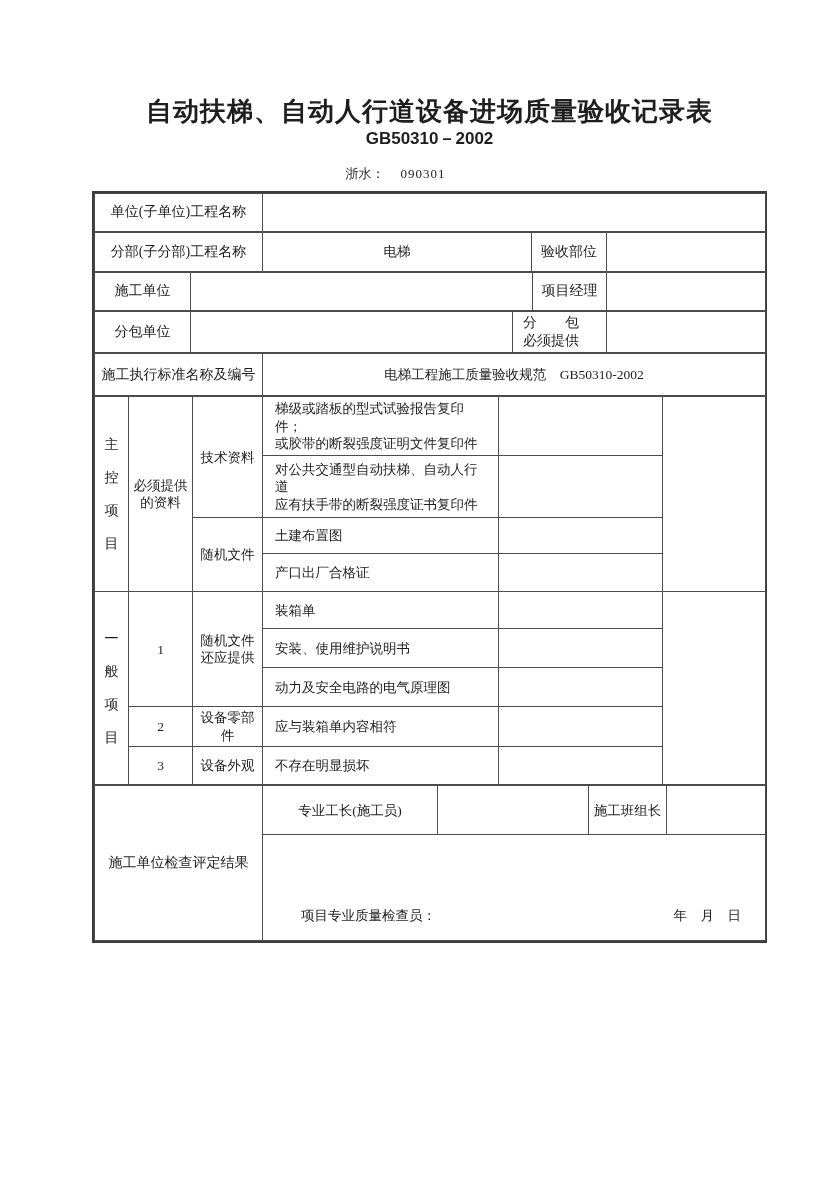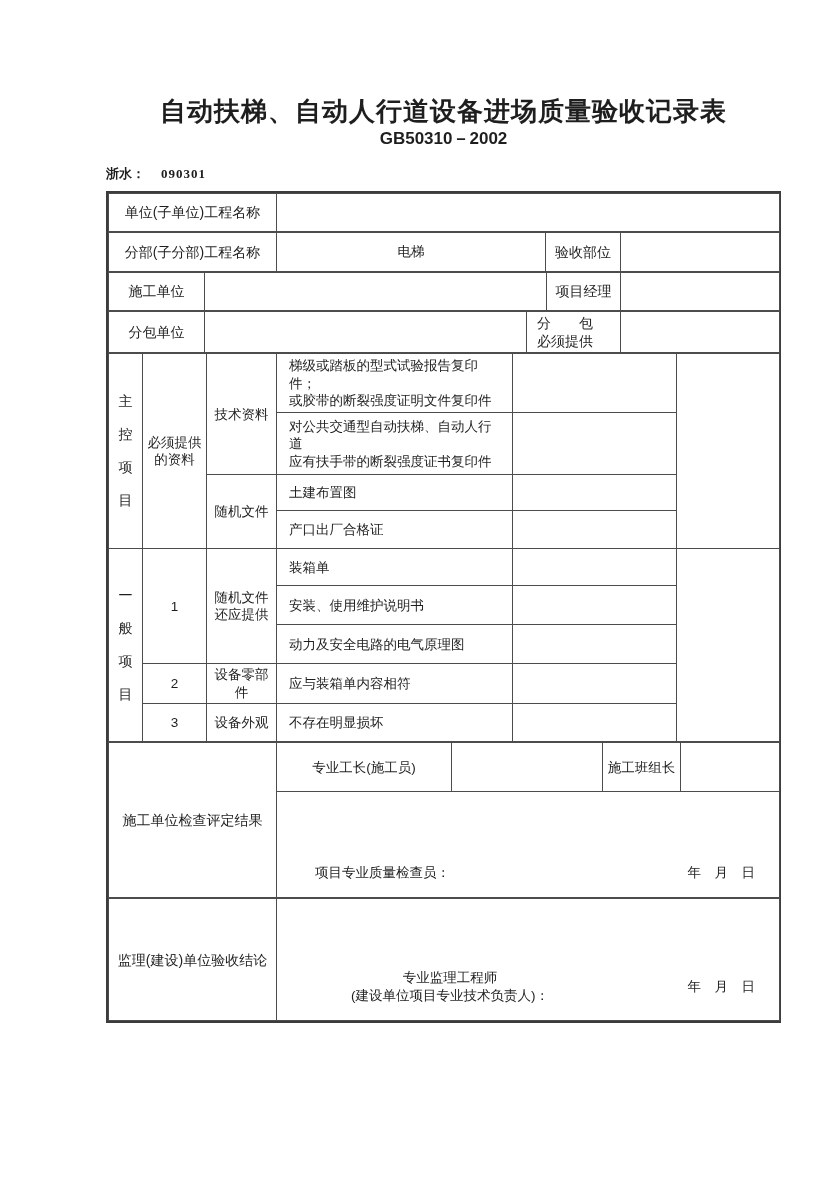--- a/index.html
+++ b/index.html
@@ -11,7 +11,7 @@
     color:#1e1e1e;
     position:relative;
   }
-  .page { position:absolute; left:14px; top:0; width:700px; height:1186px; background:#fff; }
+  .page { position:absolute; left:0; top:0; width:700px; height:1186px; background:#fff; }
 
   
   .doc-header { position:absolute; left:92px; top:97px; width:675px; text-align:center; }

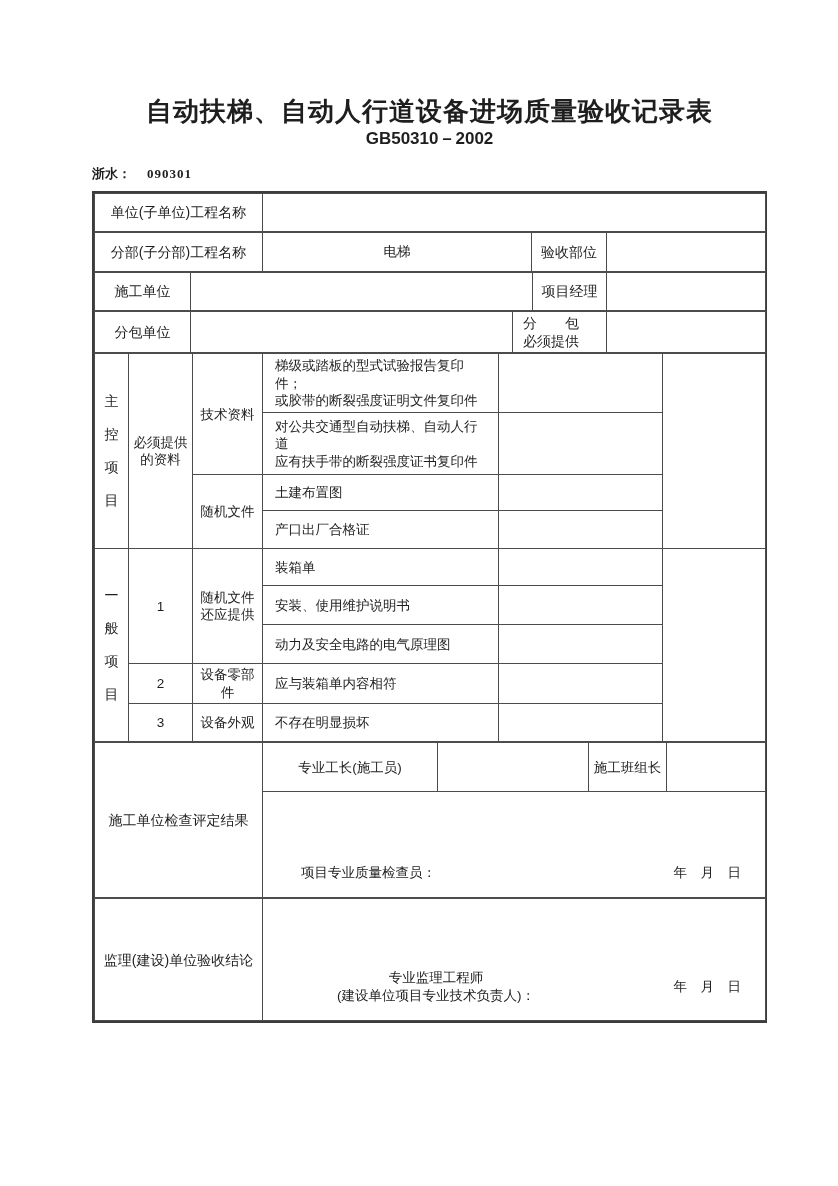--- a/index.html
+++ b/index.html
@@ -17,7 +17,7 @@
   .doc-header { position:absolute; left:92px; top:97px; width:675px; text-align:center; }
   .doc-title { font-size:26px; font-weight:bold; line-height:1.15; letter-spacing:1px; }
   .doc-subtitle { font-size:17px; font-weight:bold; line-height:1.2; margin-top:2px; }
-  .code-line { margin-top:16px; text-align:left; padding-right:68px; font-size:13px; font-weight:bold; }
+  .code-line { margin-top:16px; text-align:center; padding-right:68px; font-size:13px; font-weight:normal; }
   .code-line .code-val { font-family:"Liberation Serif", serif; margin-left:16px; letter-spacing:1px; }
 
   

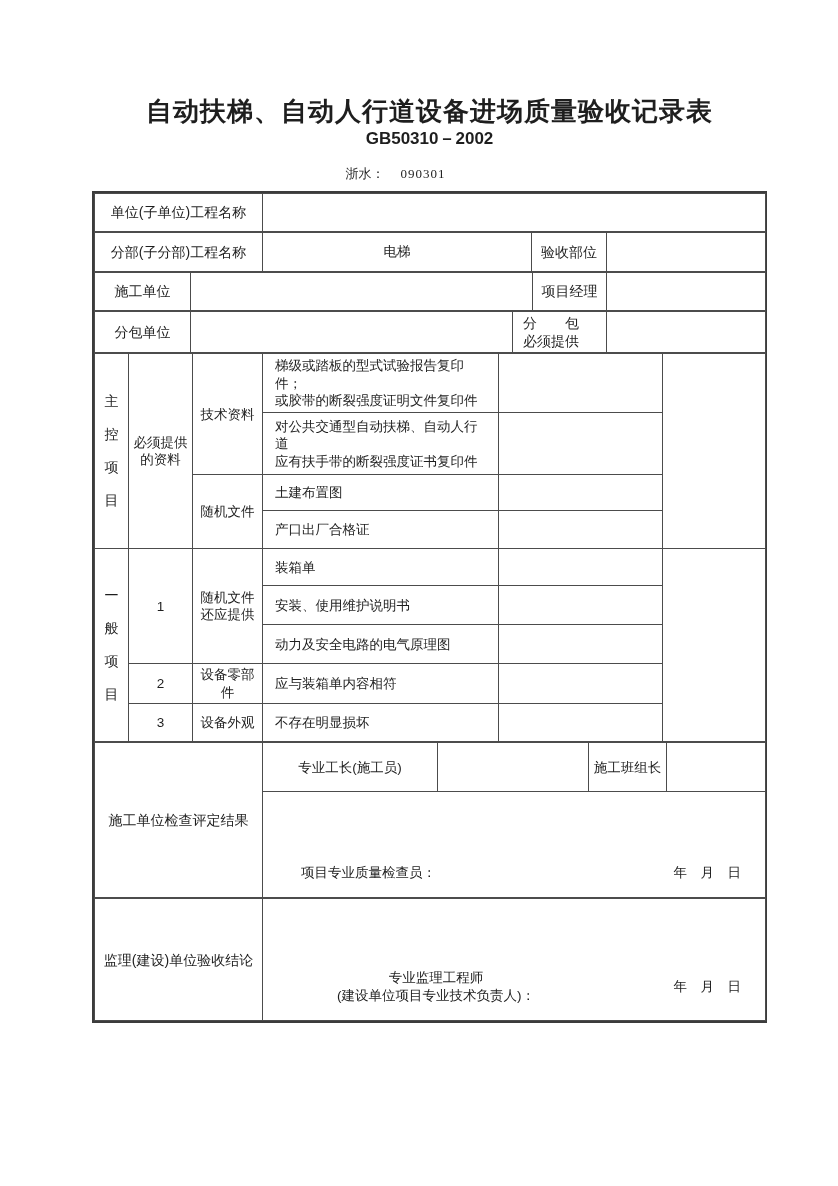--- a/index.html
+++ b/index.html
@@ -23,7 +23,7 @@
   
   .tbl-wrap {
     position:absolute; left:92px; top:191px; width:675px;
-    border:2px solid #3c3c3c; background:#fff;
+    border:2px solid #3c3c3c; background:#fff;font-family:Liberation Serif, serif;
   }
   table { border-collapse:collapse; table-layout:fixed; width:671px; }
   td {

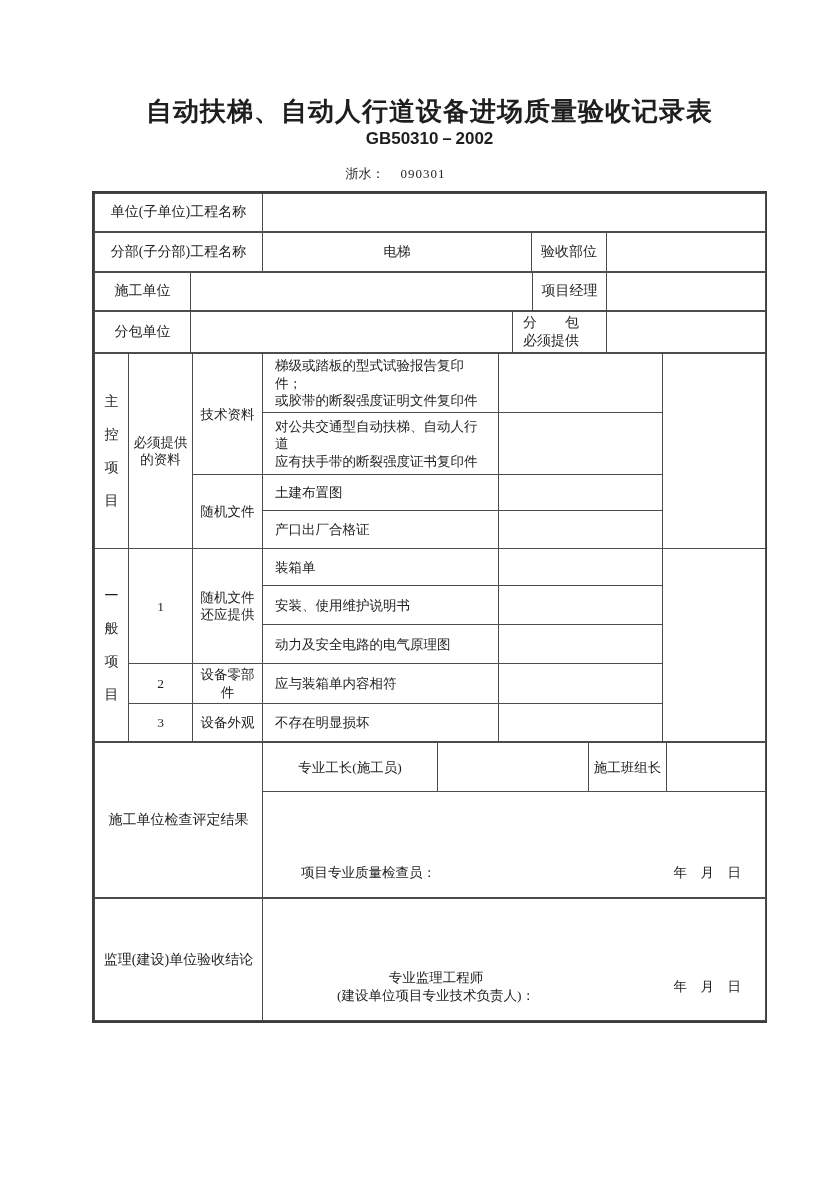--- a/index.html
+++ b/index.html
@@ -128,6 +128,18 @@
     </tbody>
       </table>
 
+    <table>
+      <colgroup>
+          <col style="width:168px">
+          <col style="width:503px">
+        </colgroup>
+      <tbody>
+          <tr style="height:42px">
+        <td class="lbl">施工执行标准名称及编号</td>
+        <td>电梯工程施工质量验收规范　GB50310-2002</td>
+      </tr>
+    </tbody>
+      </table>
 
 
     <table>

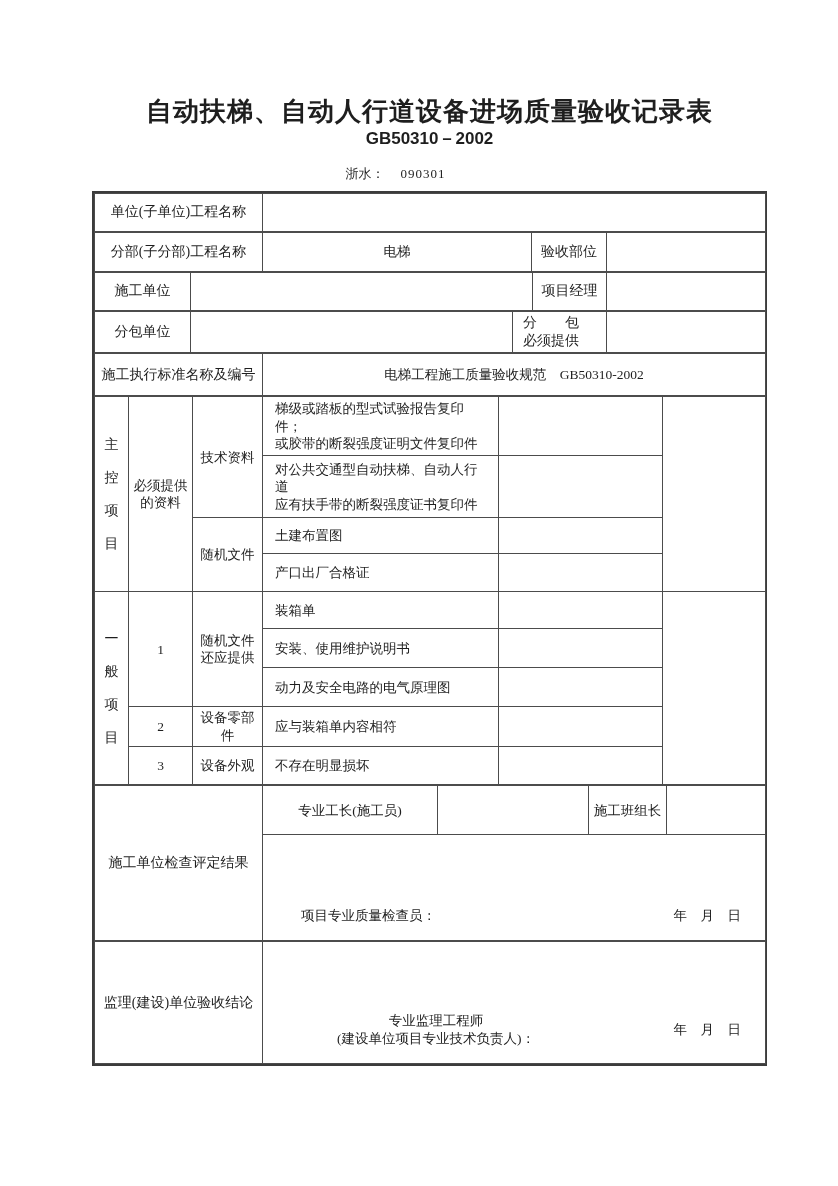--- a/index.html
+++ b/index.html
@@ -241,24 +241,6 @@
     </tbody>
       </table>
 
-    <table>
-      <colgroup>
-          <col style="width:168px">
-          <col style="width:503px">
-        </colgroup>
-      <tbody>
-          <tr style="height:122px">
-        <td class="lbl">监理(建设)单位验收结论</td>
-        <td class="sign-cell">
-          <div class="sign-flex">
-            <span class="eng-block">专业监理工程师
-(建设单位项目专业技术负责人)：</span>
-            <span class="date">年　月　日</span>
-          </div>
-        </td>
-      </tr>
-    </tbody>
-      </table>
 
   </div>
 </div>

